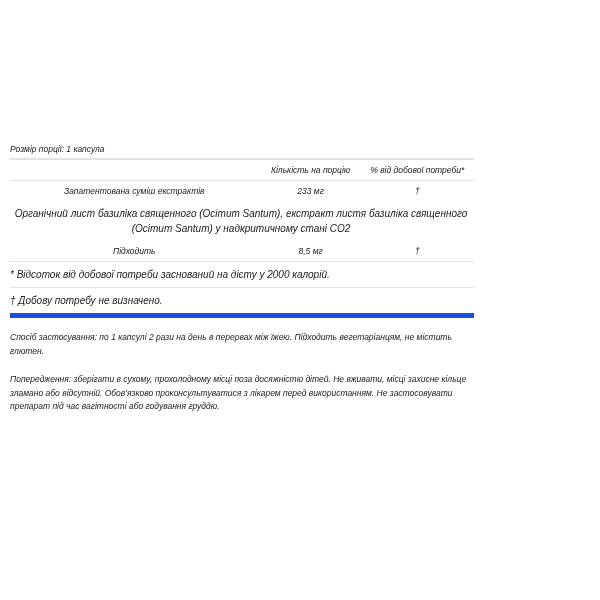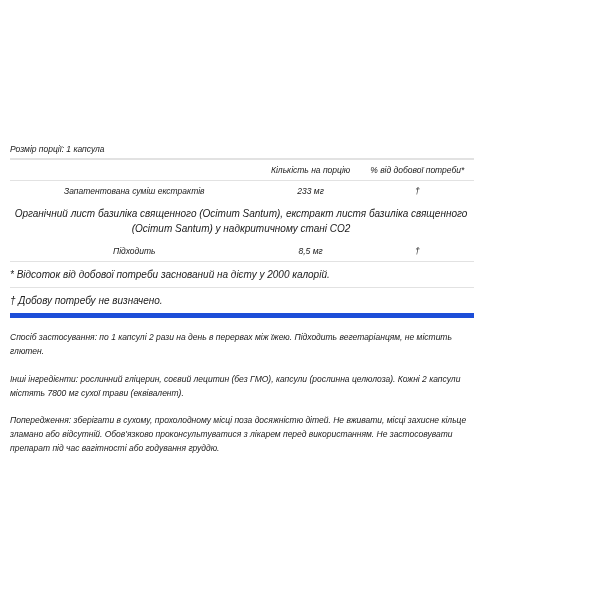--- a/index.html
+++ b/index.html
@@ -121,7 +121,6 @@
     <div class="footnote last">† Добову потребу не визначено.</div>
 
     <p class="body-text first">Спосіб застосування: по 1 капсулі 2 рази на день в перервах між їжею. Підходить вегетаріанцям, не містить глютен.</p>
-    <p class="body-text">Інші інгредієнти: рослинний гліцерин, соєвий лецитин (без ГМО), капсули (рослинна целюлоза). Кожні 2 капсули містять 7800 мг сухої трави (еквівалент).</p>
     <p class="body-text">Попередження: зберігати в сухому, прохолодному місці поза досяжністю дітей. Не вживати, місці захисне кільце зламано або відсутній. Обов'язково проконсультуватися з лікарем перед використанням. Не застосовувати препарат під час вагітності або годування груддю.</p>
 
   </div>

